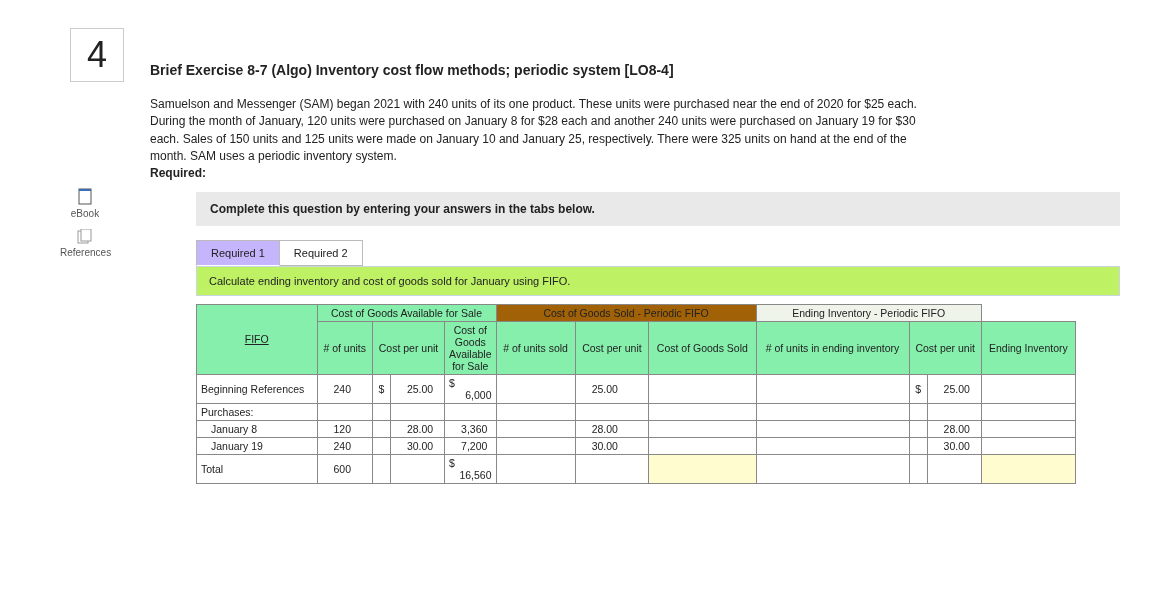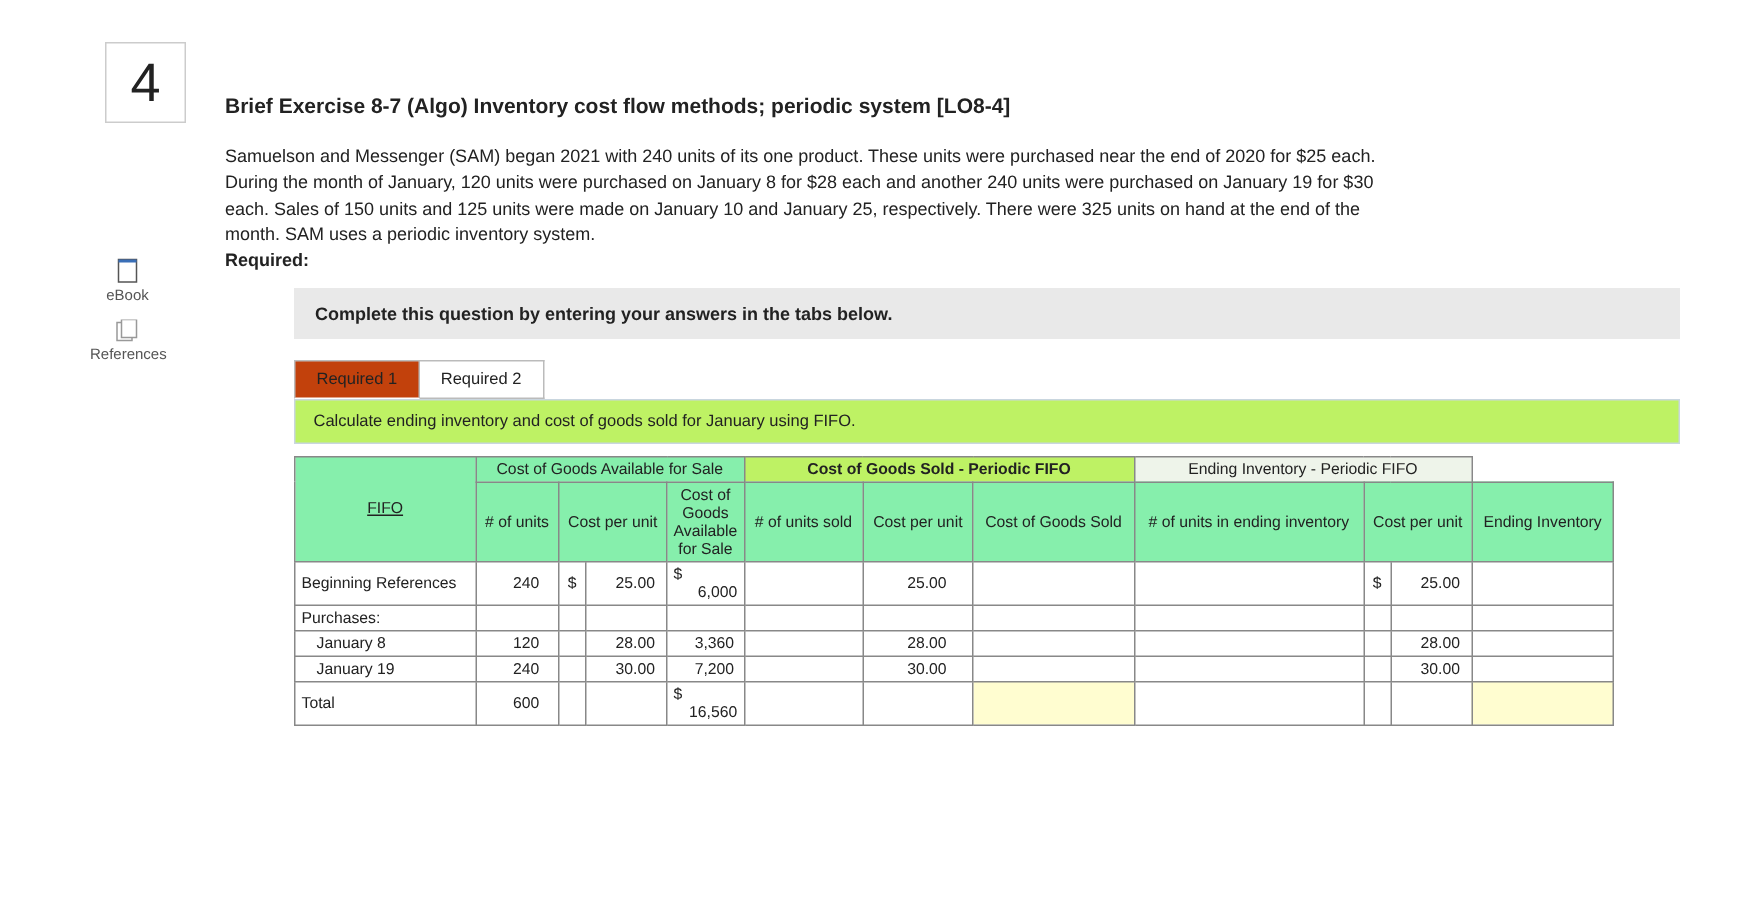--- a/index.html
+++ b/index.html
@@ -11,7 +11,7 @@
   .problem { font-size:12px; line-height:1.45; max-width:780px; }
   .req-label { font-size:12px; font-weight:700; }
   .req-list { font-size:12px; line-height:1.45; }
-  .sidebar { position:absolute; left:60px; top:172px; width:50px; }
+  .sidebar { position:absolute; left:60px; top:188px; width:50px; }
   .sidebar-item { text-align:center; font-size:10px; color:#555; margin-bottom:10px; cursor:pointer; }
   .sidebar-item .ic { display:block; margin:0 auto 2px auto; }
   .answer-block { margin-left:46px; margin-top:12px; }

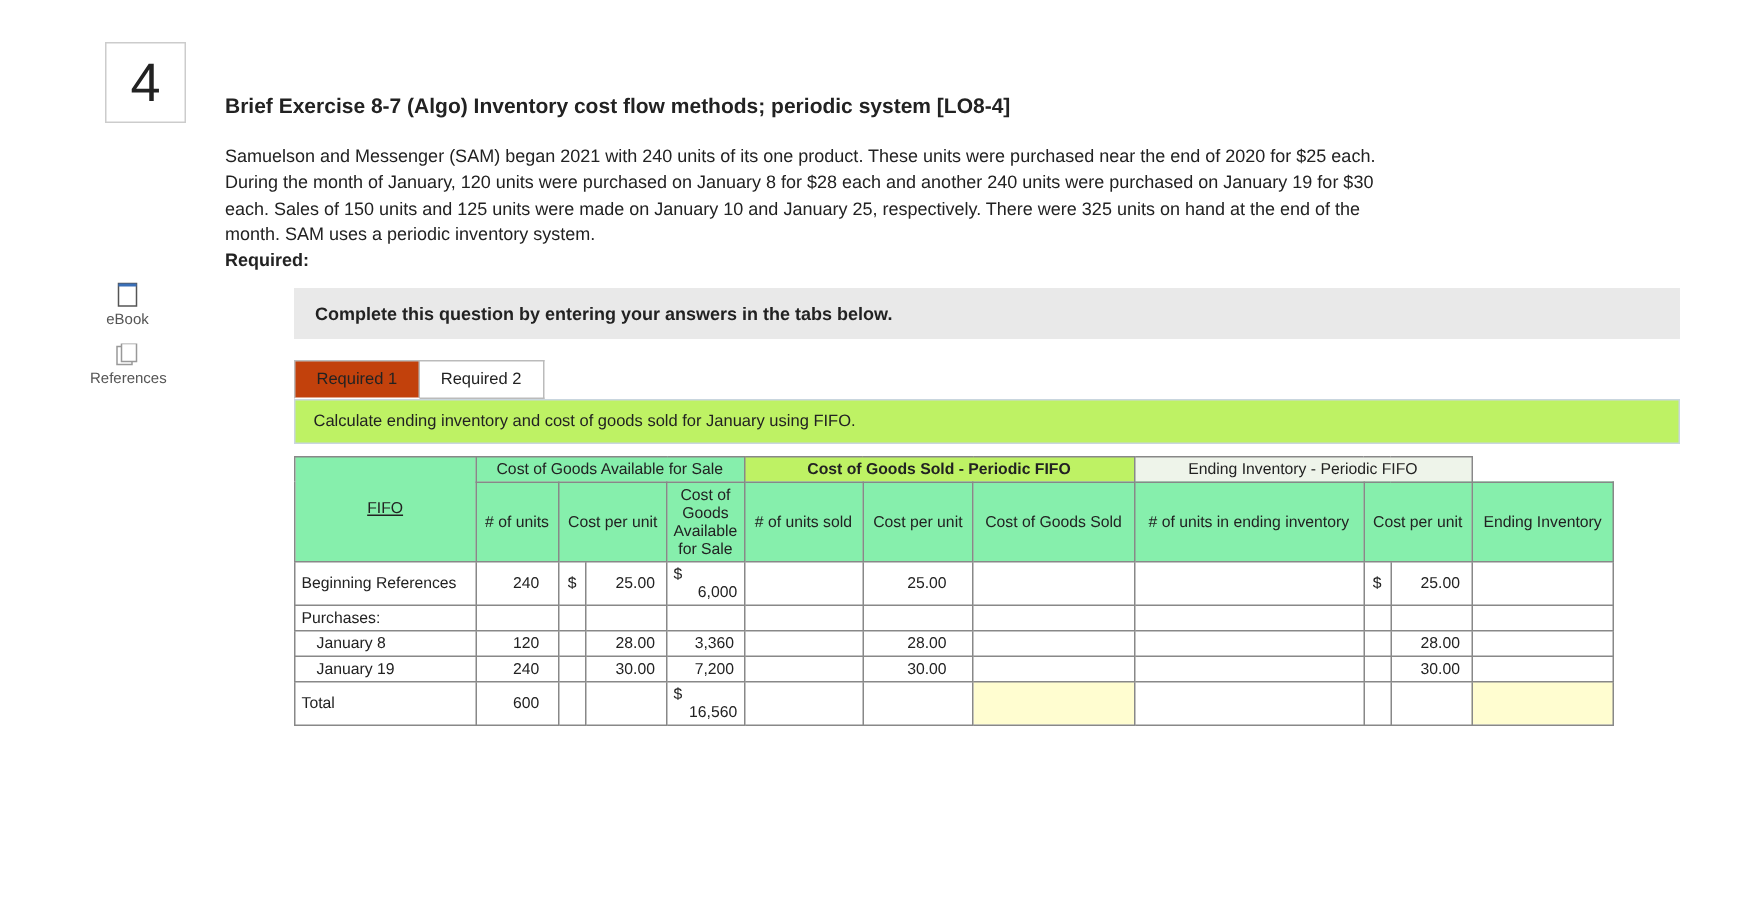--- a/index.html
+++ b/index.html
@@ -18,7 +18,7 @@
   .instr-bar { background:#e9e9e9; padding:10px 14px; font-size:12px; font-weight:700; }
   .tabs { margin-top:14px; display:flex; }
   .tab { border:1px solid #bbb; padding:6px 14px; font-size:11px; background:#fff; cursor:pointer; }
-  .tab.active { background:#c2410c; border-bottom:1px solid #fff; position:relative; z-index:2; }
+  .tab.active { background:#c4b5fd; border-bottom:1px solid #fff; position:relative; z-index:2; }
   .tab + .tab { border-left:none; }
   .sub-instr { background:#bef264; padding:8px 12px; font-size:11px; margin-top:0; border:1px solid #c9d6df; }
   .tbl-wrap { margin-top:8px; }

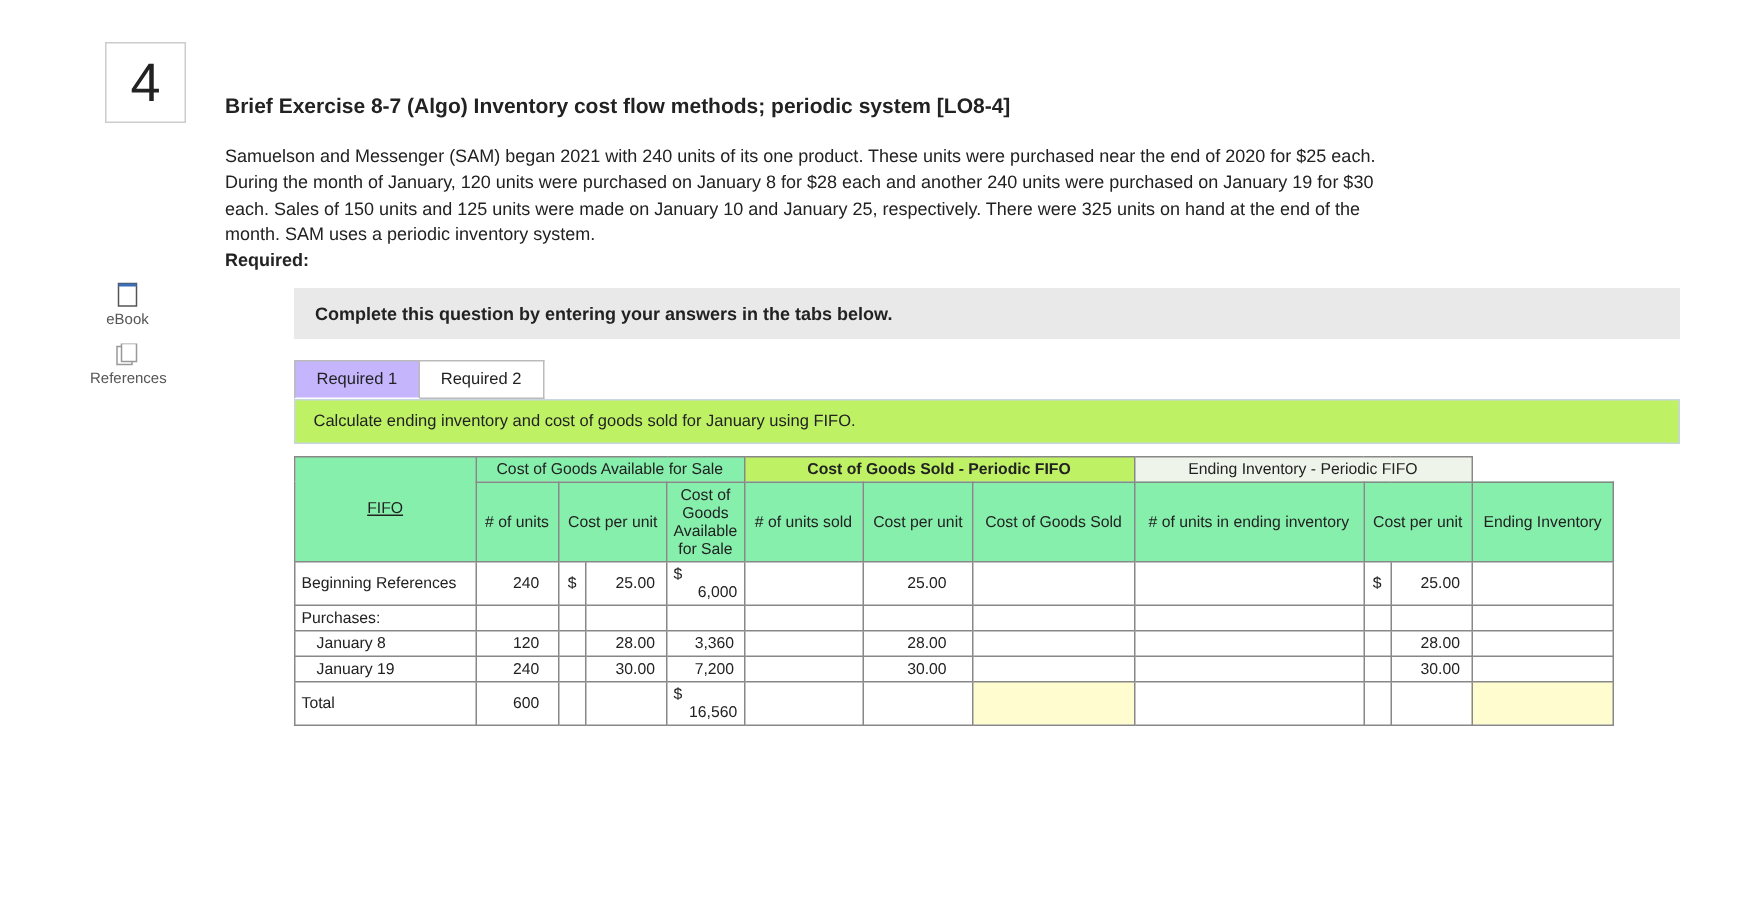--- a/index.html
+++ b/index.html
@@ -84,7 +84,7 @@
               <tr>
             <th rowspan="2" class="fifo-label">FIFO</th>
             <th colspan="4" class="group-head">Cost of Goods Available for Sale</th>
-            <th colspan="3" class="group-head" style="background:#bef264;font-weight:bold;">Cost of Goods Sold - Periodic FIFO</th>
+            <th colspan="3" class="group-head" style="background:#a16207;">Cost of Goods Sold - Periodic FIFO</th>
             <th colspan="3" class="group-head" style="background:#eef4ea;">Ending Inventory - Periodic FIFO</th>
           </tr>
           <tr>

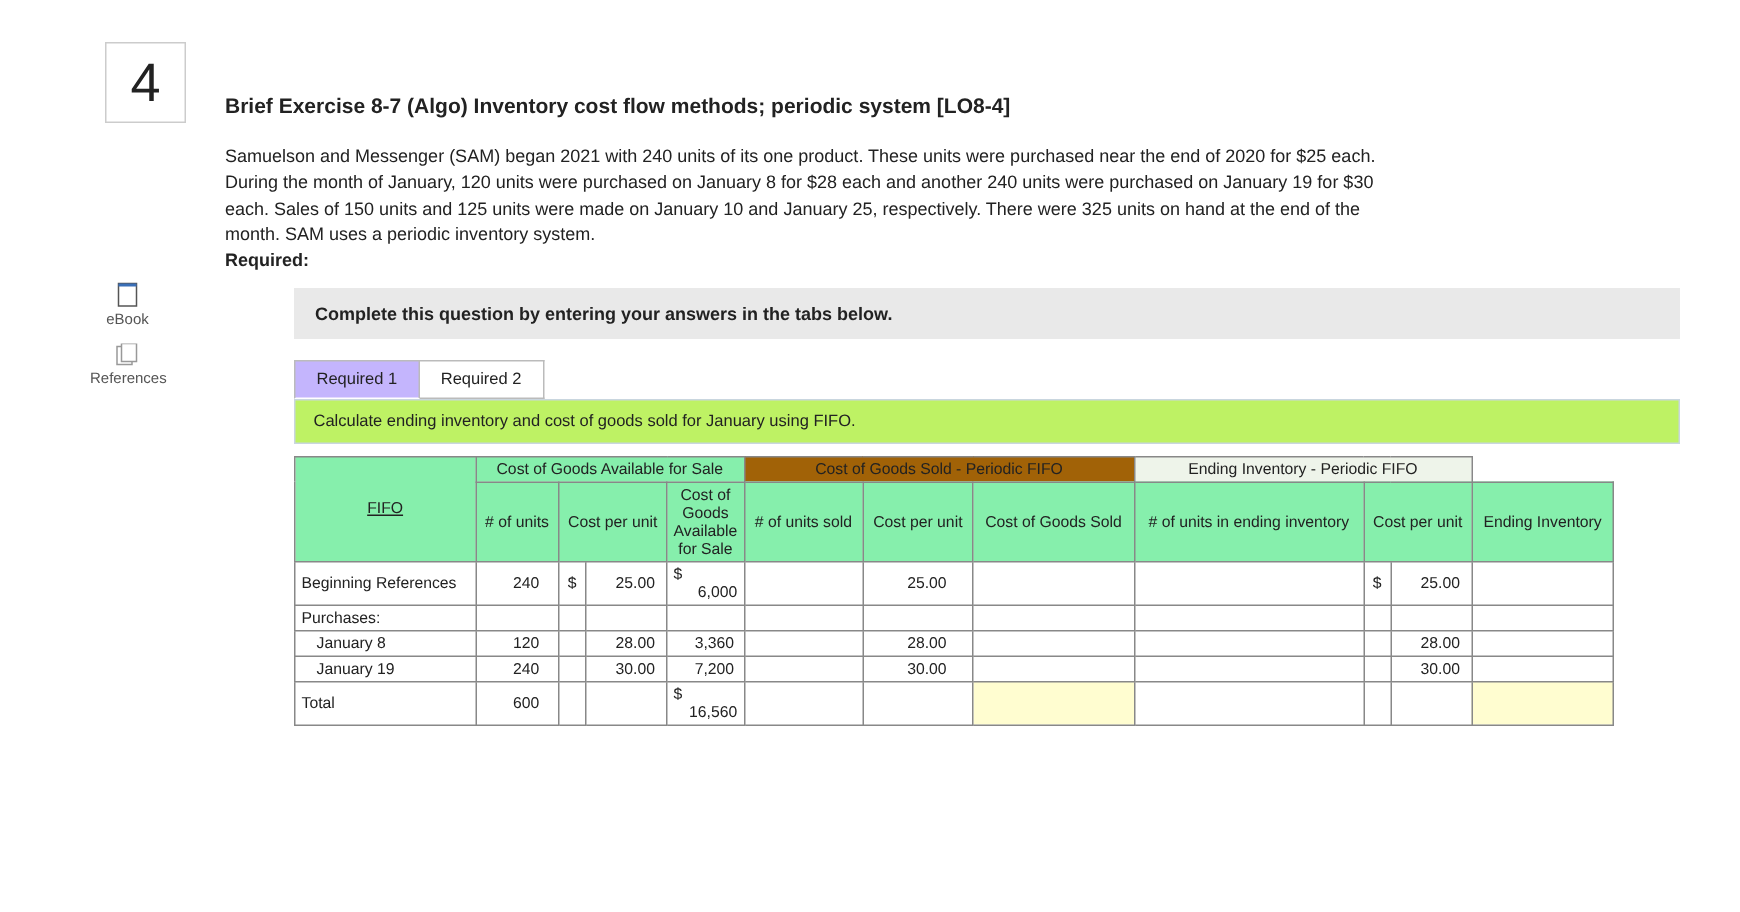--- a/index.html
+++ b/index.html
@@ -29,7 +29,7 @@
     border:1px solid #888; padding:2px 4px; vertical-align:middle;
   }
   table.calc th { background:#86efac; text-align:center; font-weight:400; }
-  table.calc td.num { text-align:center;padding-left:16px; }
+  table.calc td.num { text-align:left;padding-left:16px; }
   table.calc td.lab { text-align:left; }
   td.highlight { background:#fffdd0; }
   .indent { padding-left:14px !important; }

